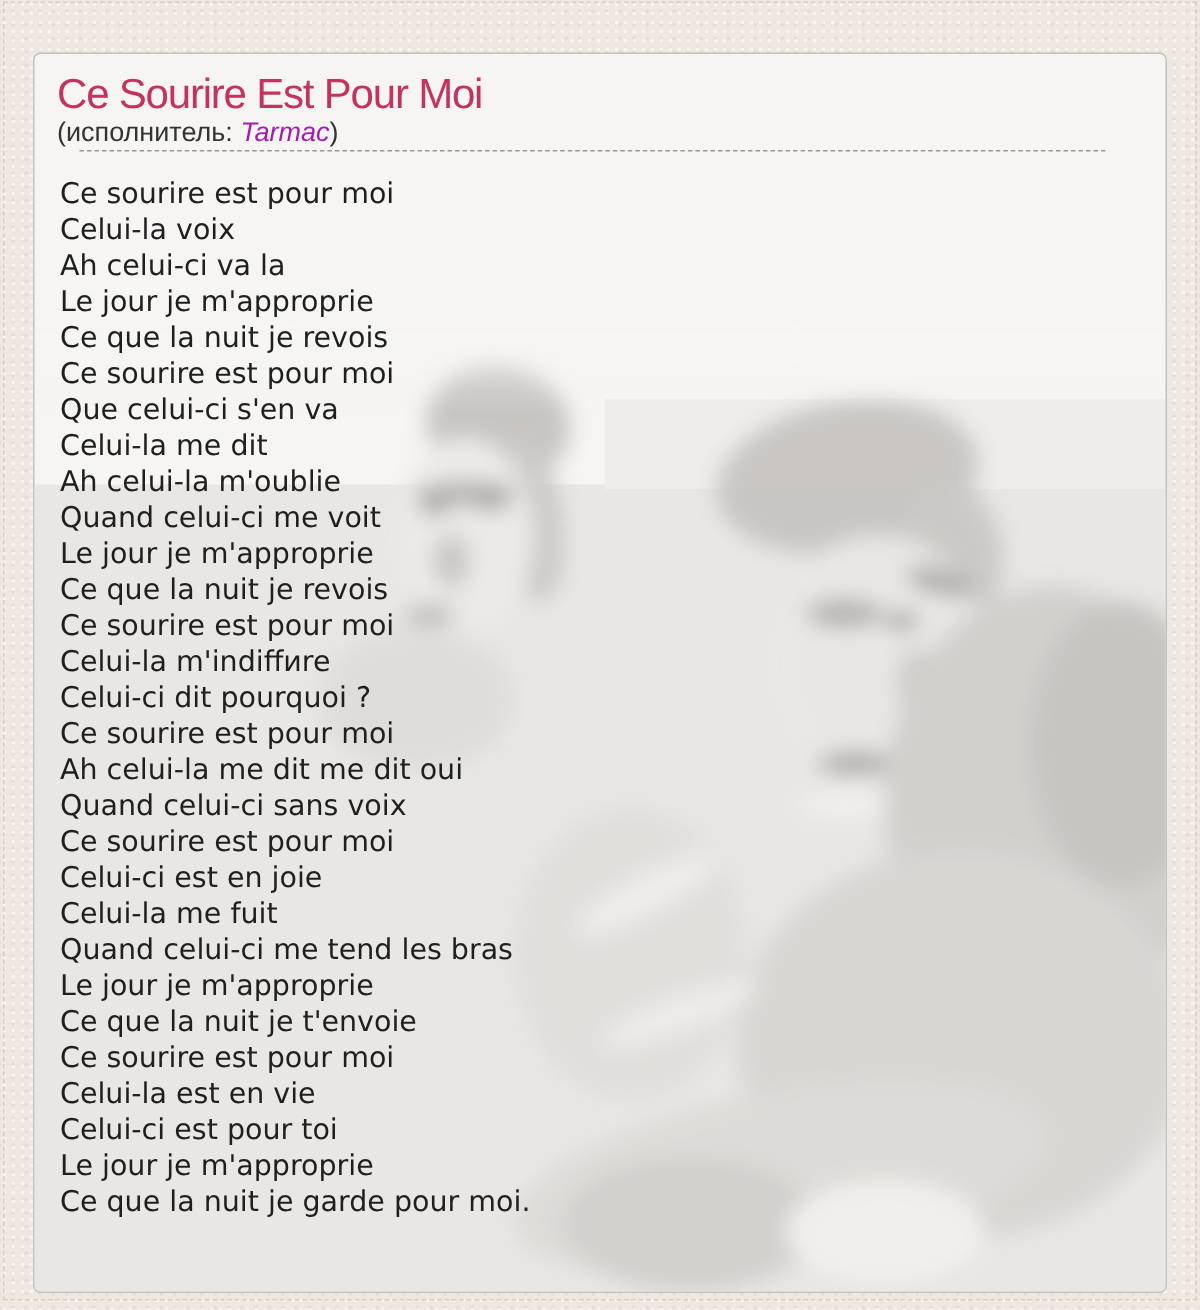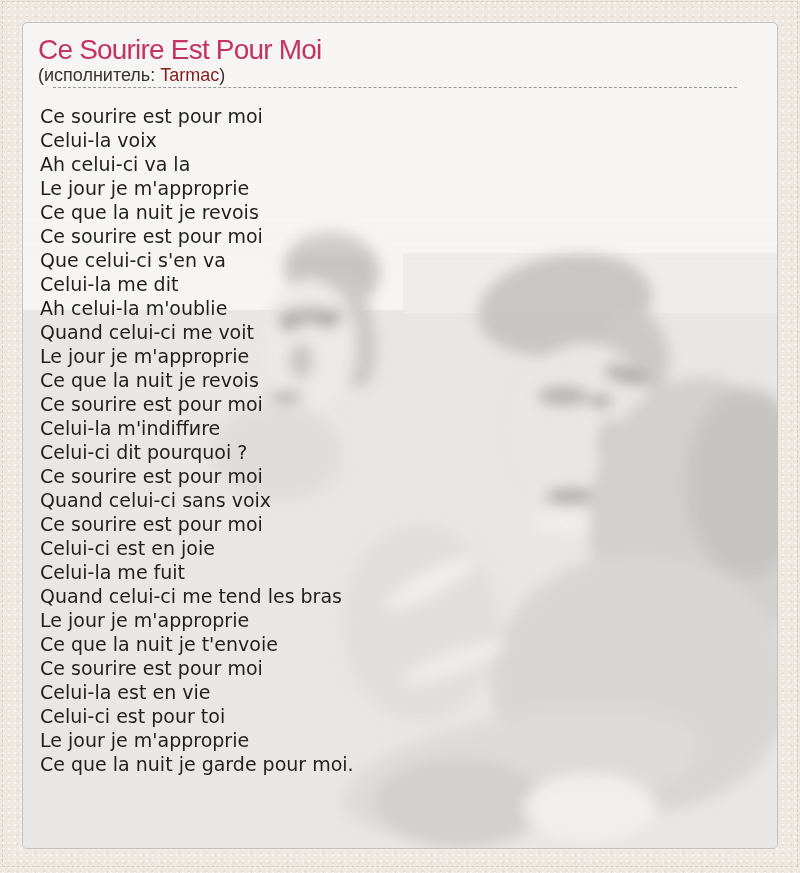--- a/index.html
+++ b/index.html
@@ -23,7 +23,7 @@
   }
   .content-card {
     position: absolute;
-    left: 22px; top: 22px;
+    left: 22px; top: 35px;
     width: 754px; height: 825px;
     background: #f6f5f3;
     border: 1px solid #c4c1bc;

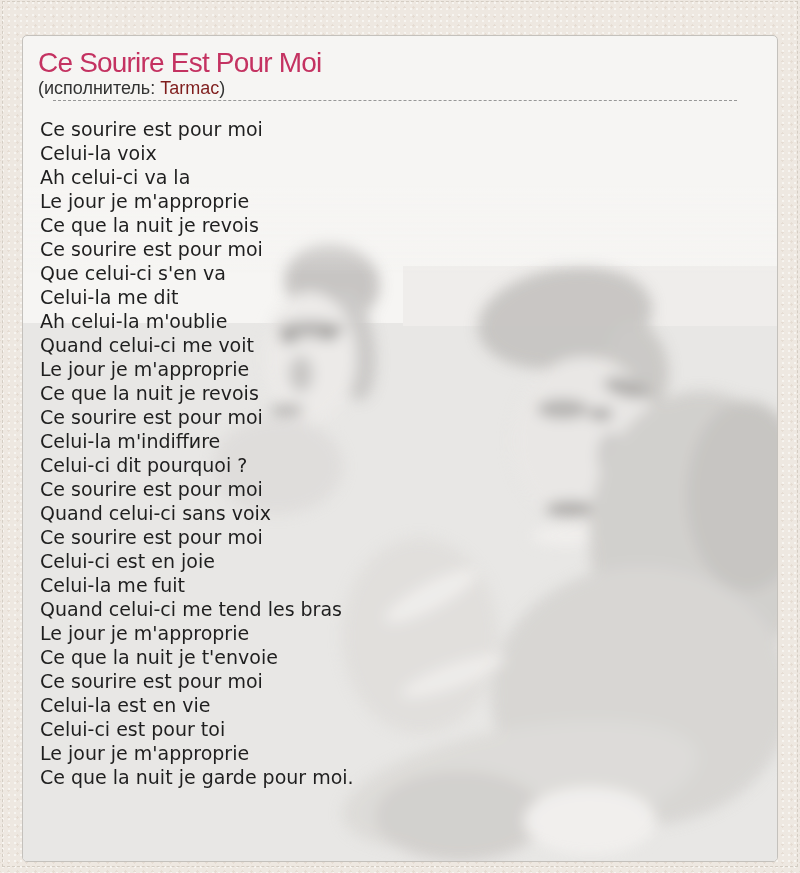--- a/index.html
+++ b/index.html
@@ -55,9 +55,10 @@
     margin: 0;
   }
   .artist-link {
-    color: #7f1d1d;
+    color: #a21caf;
     text-decoration: none;
     cursor: pointer;
+    font-style: italic;
   }
   .divider {
     margin: 2px 20px 0 15px;

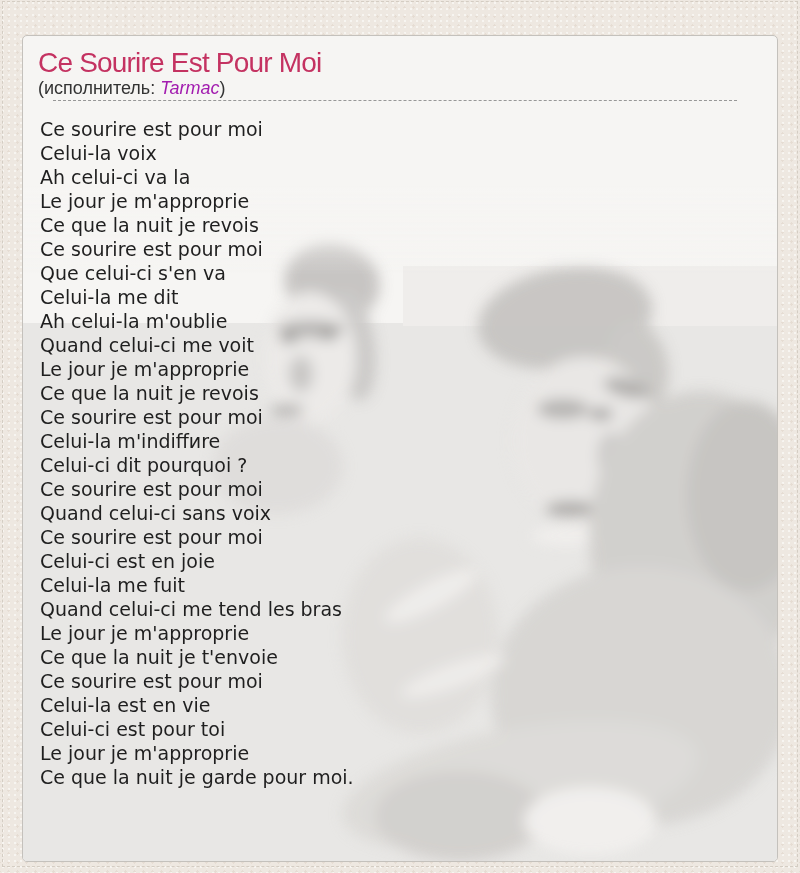--- a/index.html
+++ b/index.html
@@ -157,6 +157,7 @@
         <div class="lyric-line">Celui-la m'indiffиre</div>
         <div class="lyric-line">Celui-ci dit pourquoi ?</div>
         <div class="lyric-line">Ce sourire est pour moi</div>
+        <div class="lyric-line">Ah celui-la me dit me dit oui</div>
         <div class="lyric-line">Quand celui-ci sans voix</div>
         <div class="lyric-line">Ce sourire est pour moi</div>
         <div class="lyric-line">Celui-ci est en joie</div>

